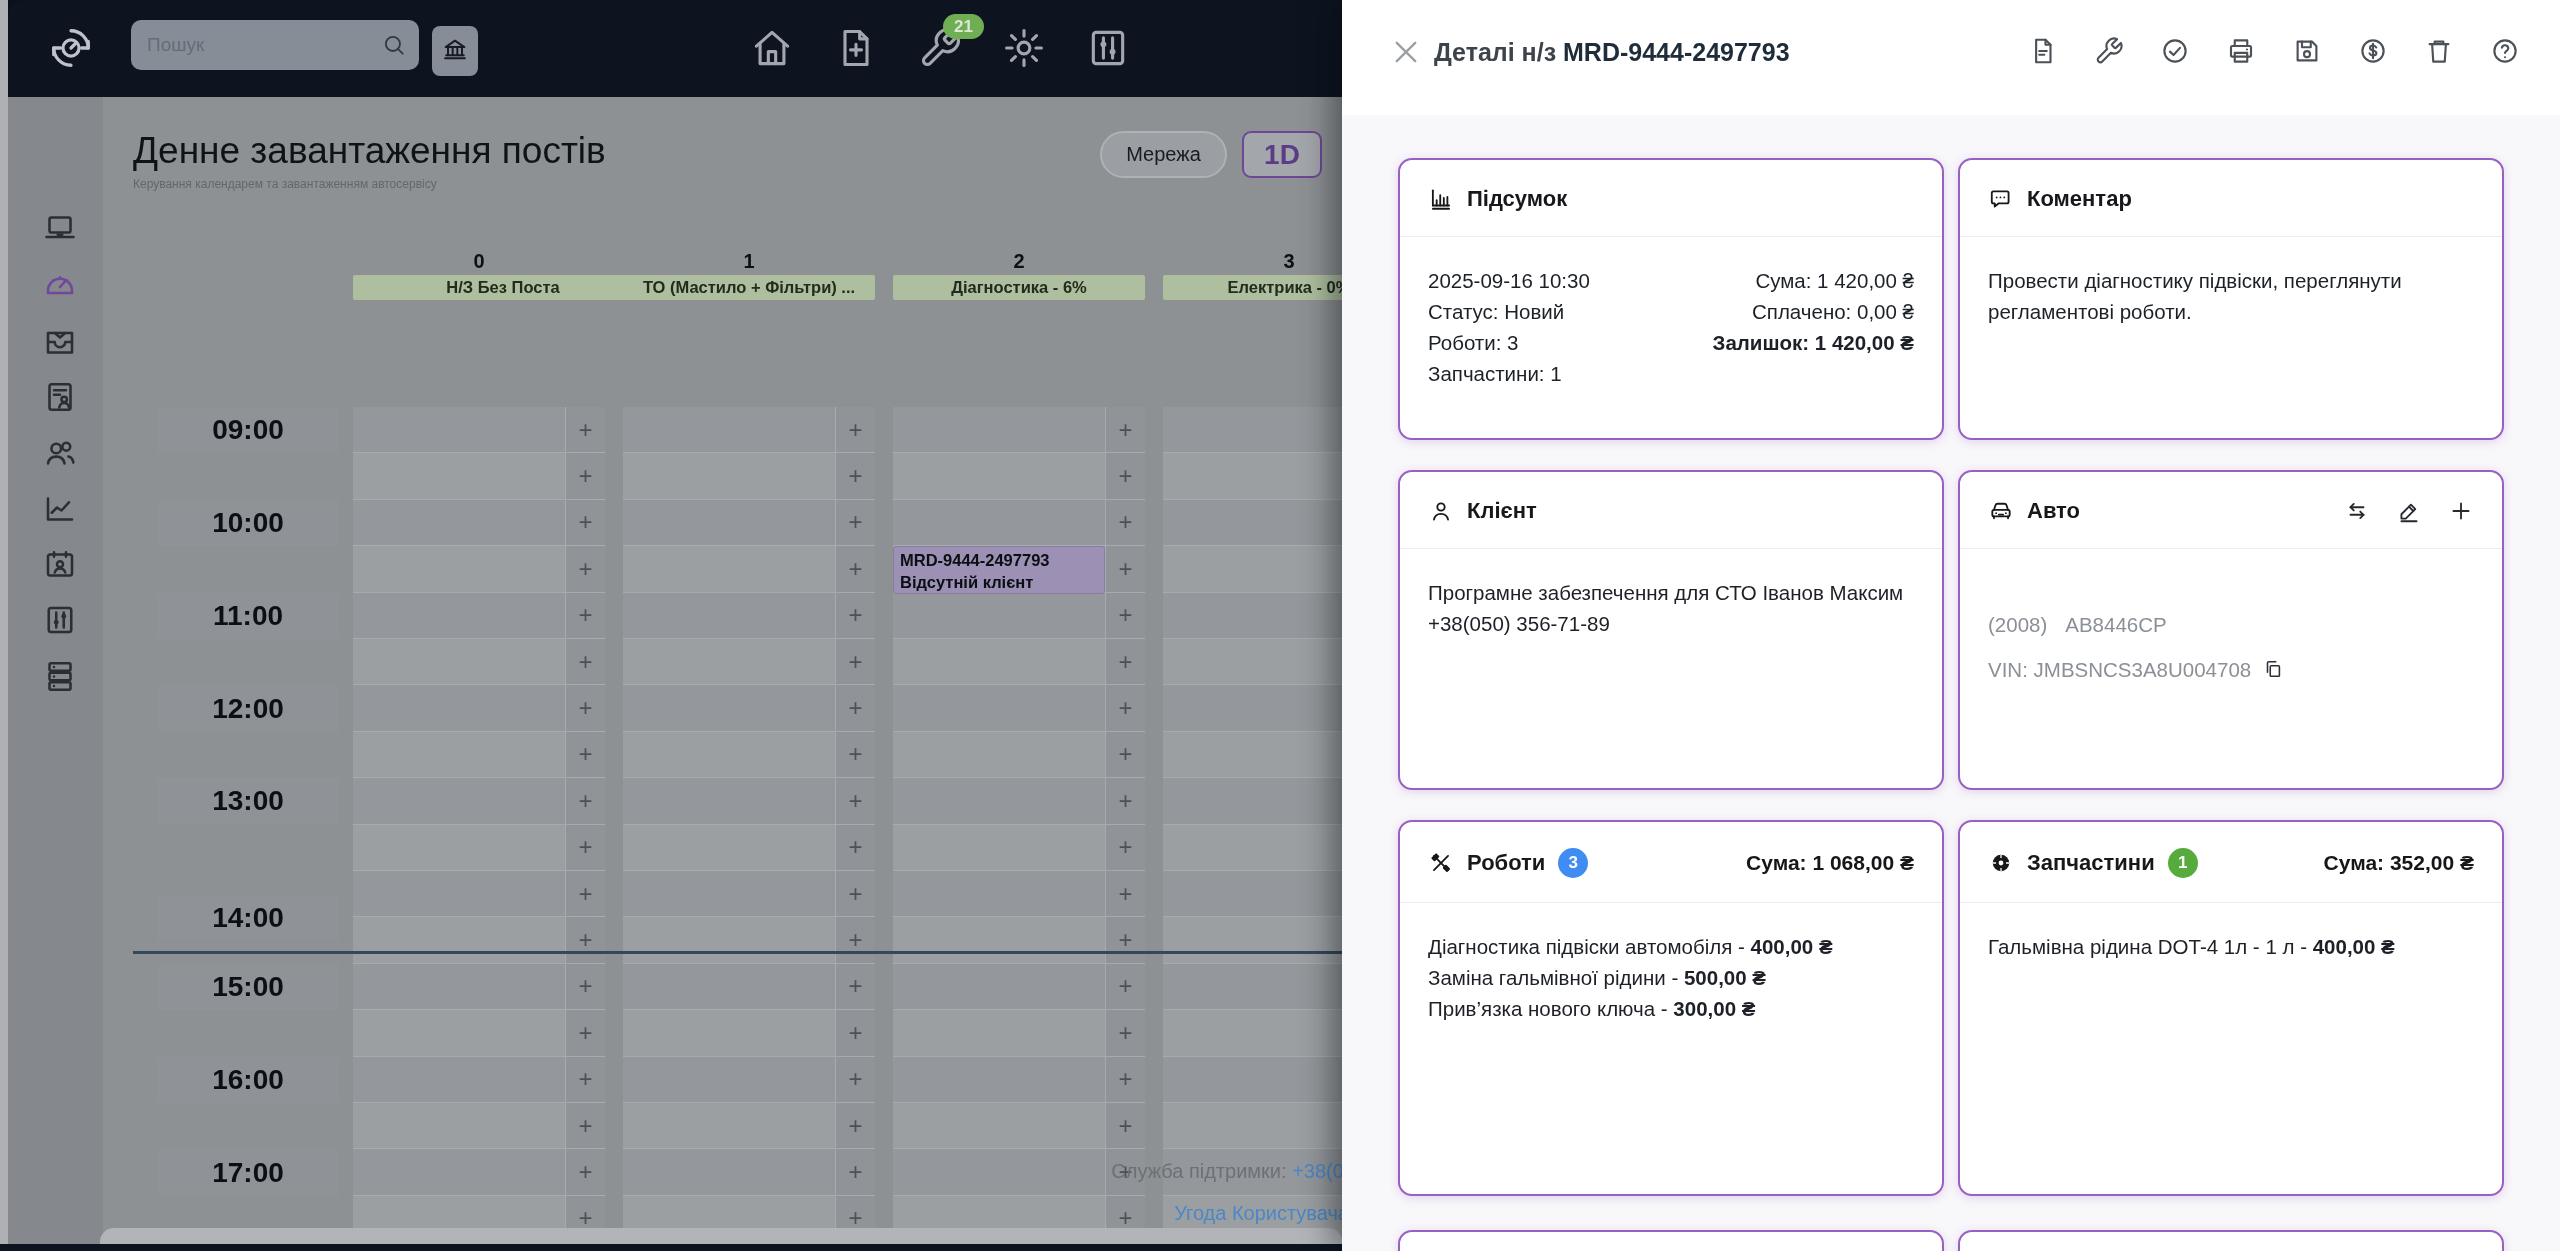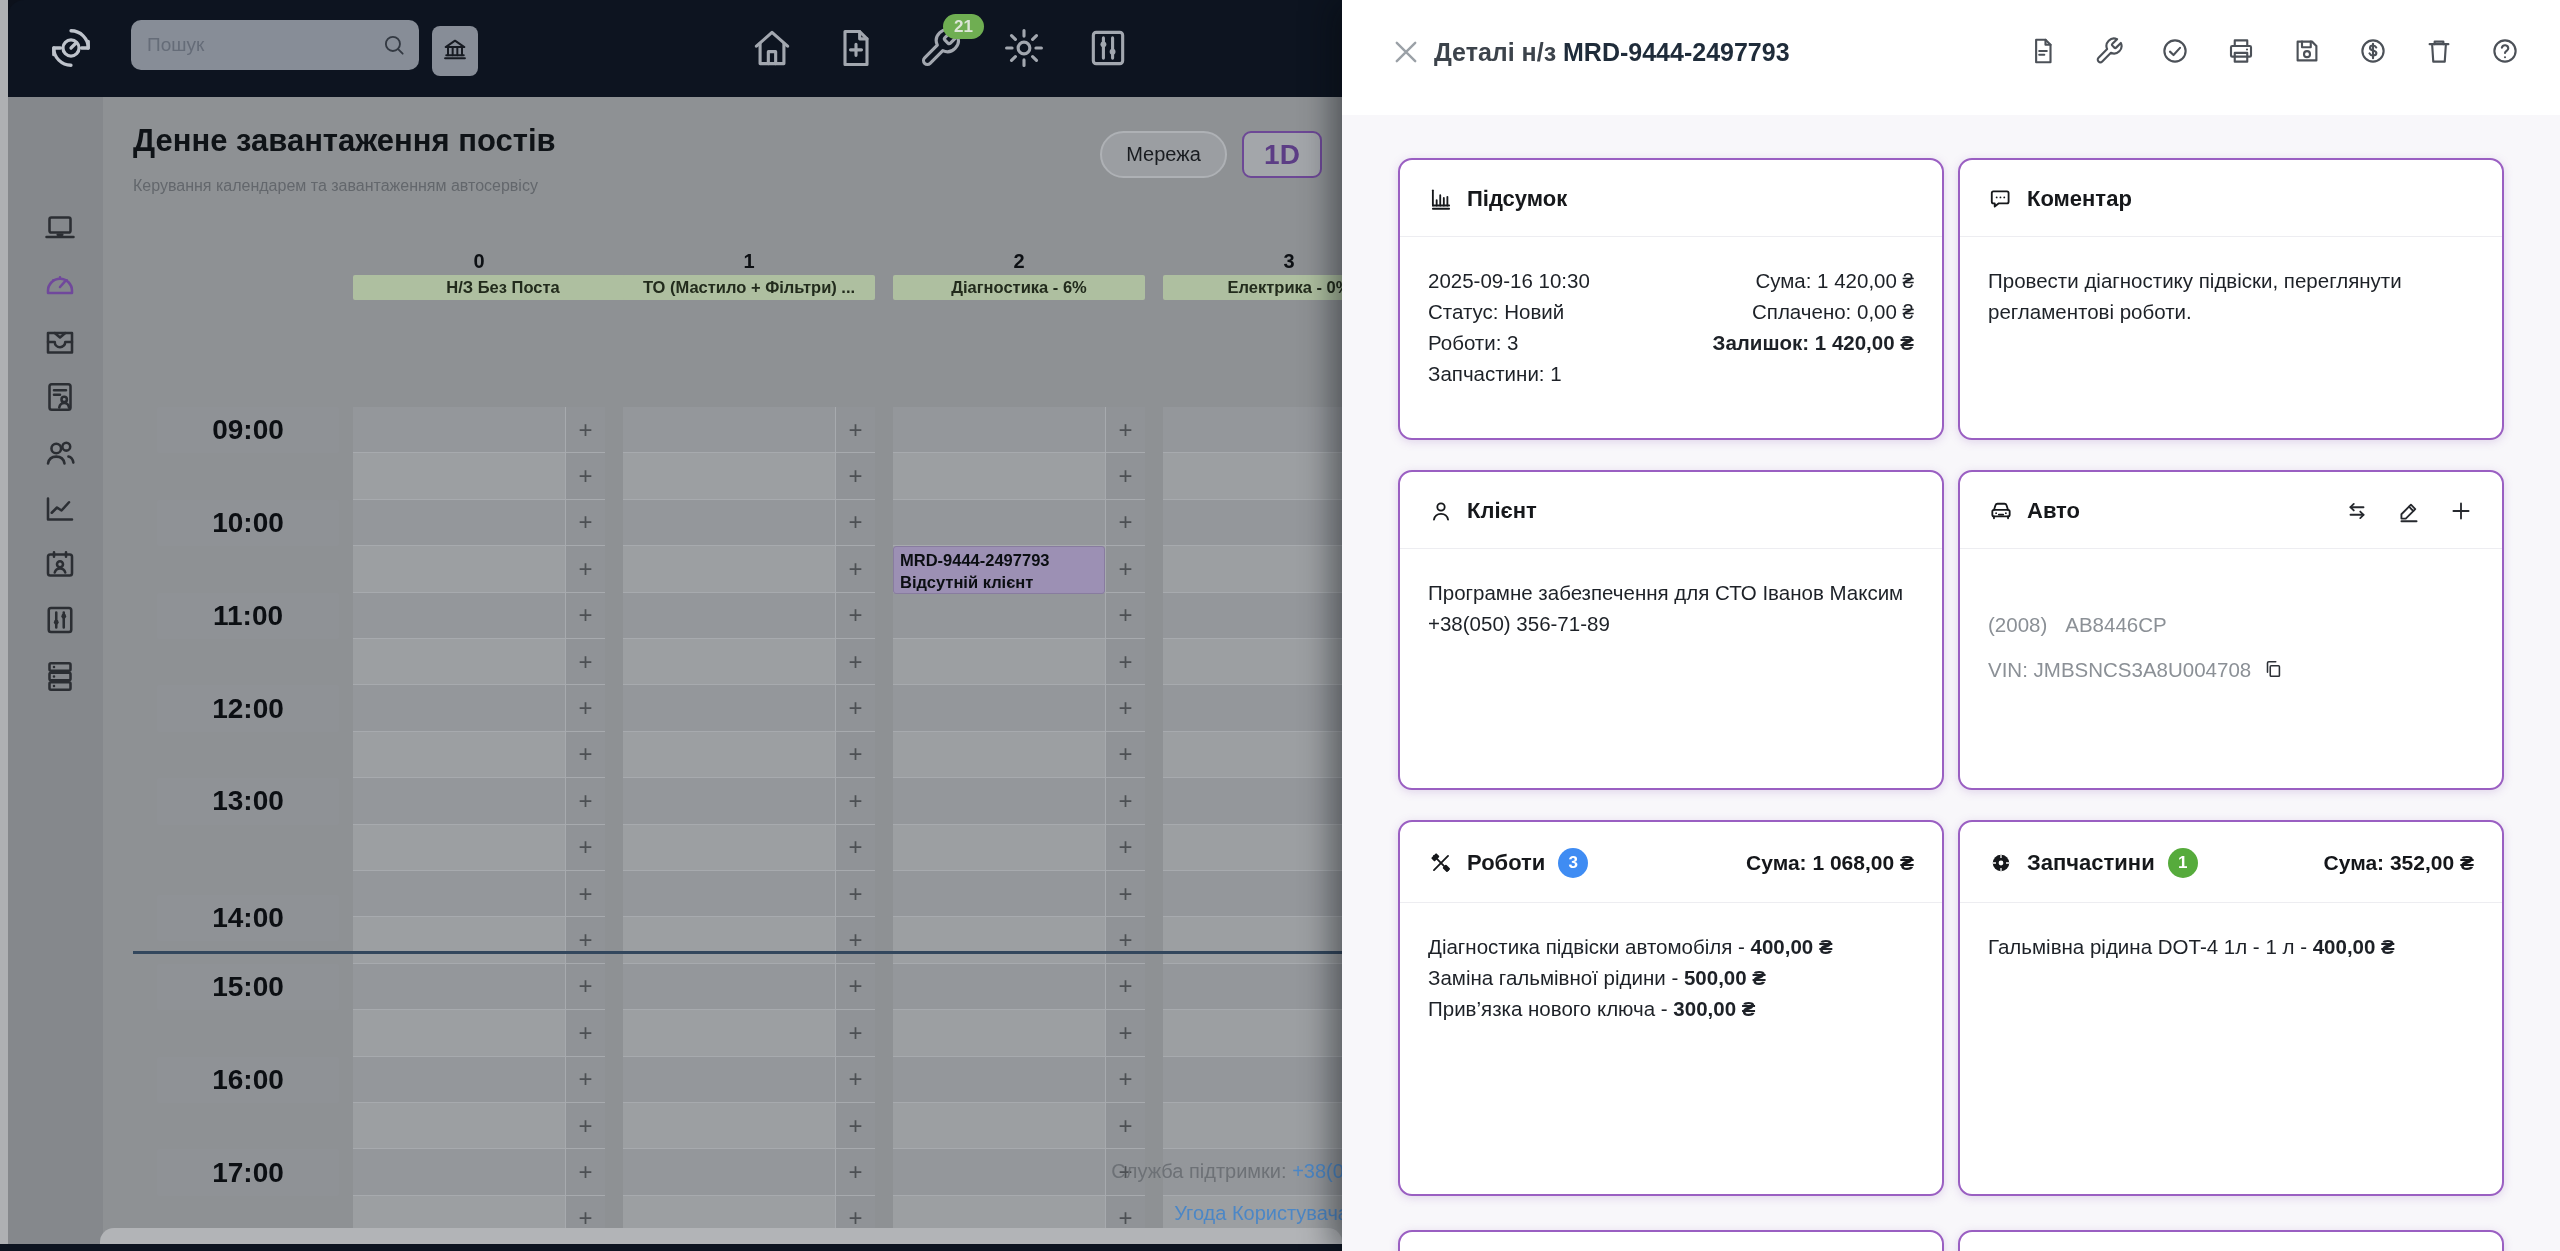--- a/index.html
+++ b/index.html
@@ -28,7 +28,7 @@
   .side-item.active { color:#70489c; }
 
   .content { position:absolute; left:103px; top:97px; width:1239px; height:1147px; background:#8e9194; }
-  .page-title { position:absolute; left:30px; top:26px; font-size:31px; font-weight:bold; color:#0f1317; }
+  .page-title { position:absolute; left:30px; top:33px; font-size:37px; font-weight:normal; color:#0f1317; }
   .page-subtitle { position:absolute; left:30px; top:80px; font-size:16px; color:#63676c; }
   .btn-network { position:absolute; left:997px; top:34px; width:127px; height:47px; border-radius:24px; border:2px solid #aeb1b5; background:#9b9ea2; font-size:20px; color:#191c20; cursor:pointer; font-family:inherit; }
   .btn-1d { position:absolute; left:1139px; top:34px; width:80px; height:47px; border-radius:9px; border:2px solid #6d4896; background:#a3a6aa; font-size:28px; font-weight:bold; color:#5c3d85; cursor:pointer; font-family:inherit; }

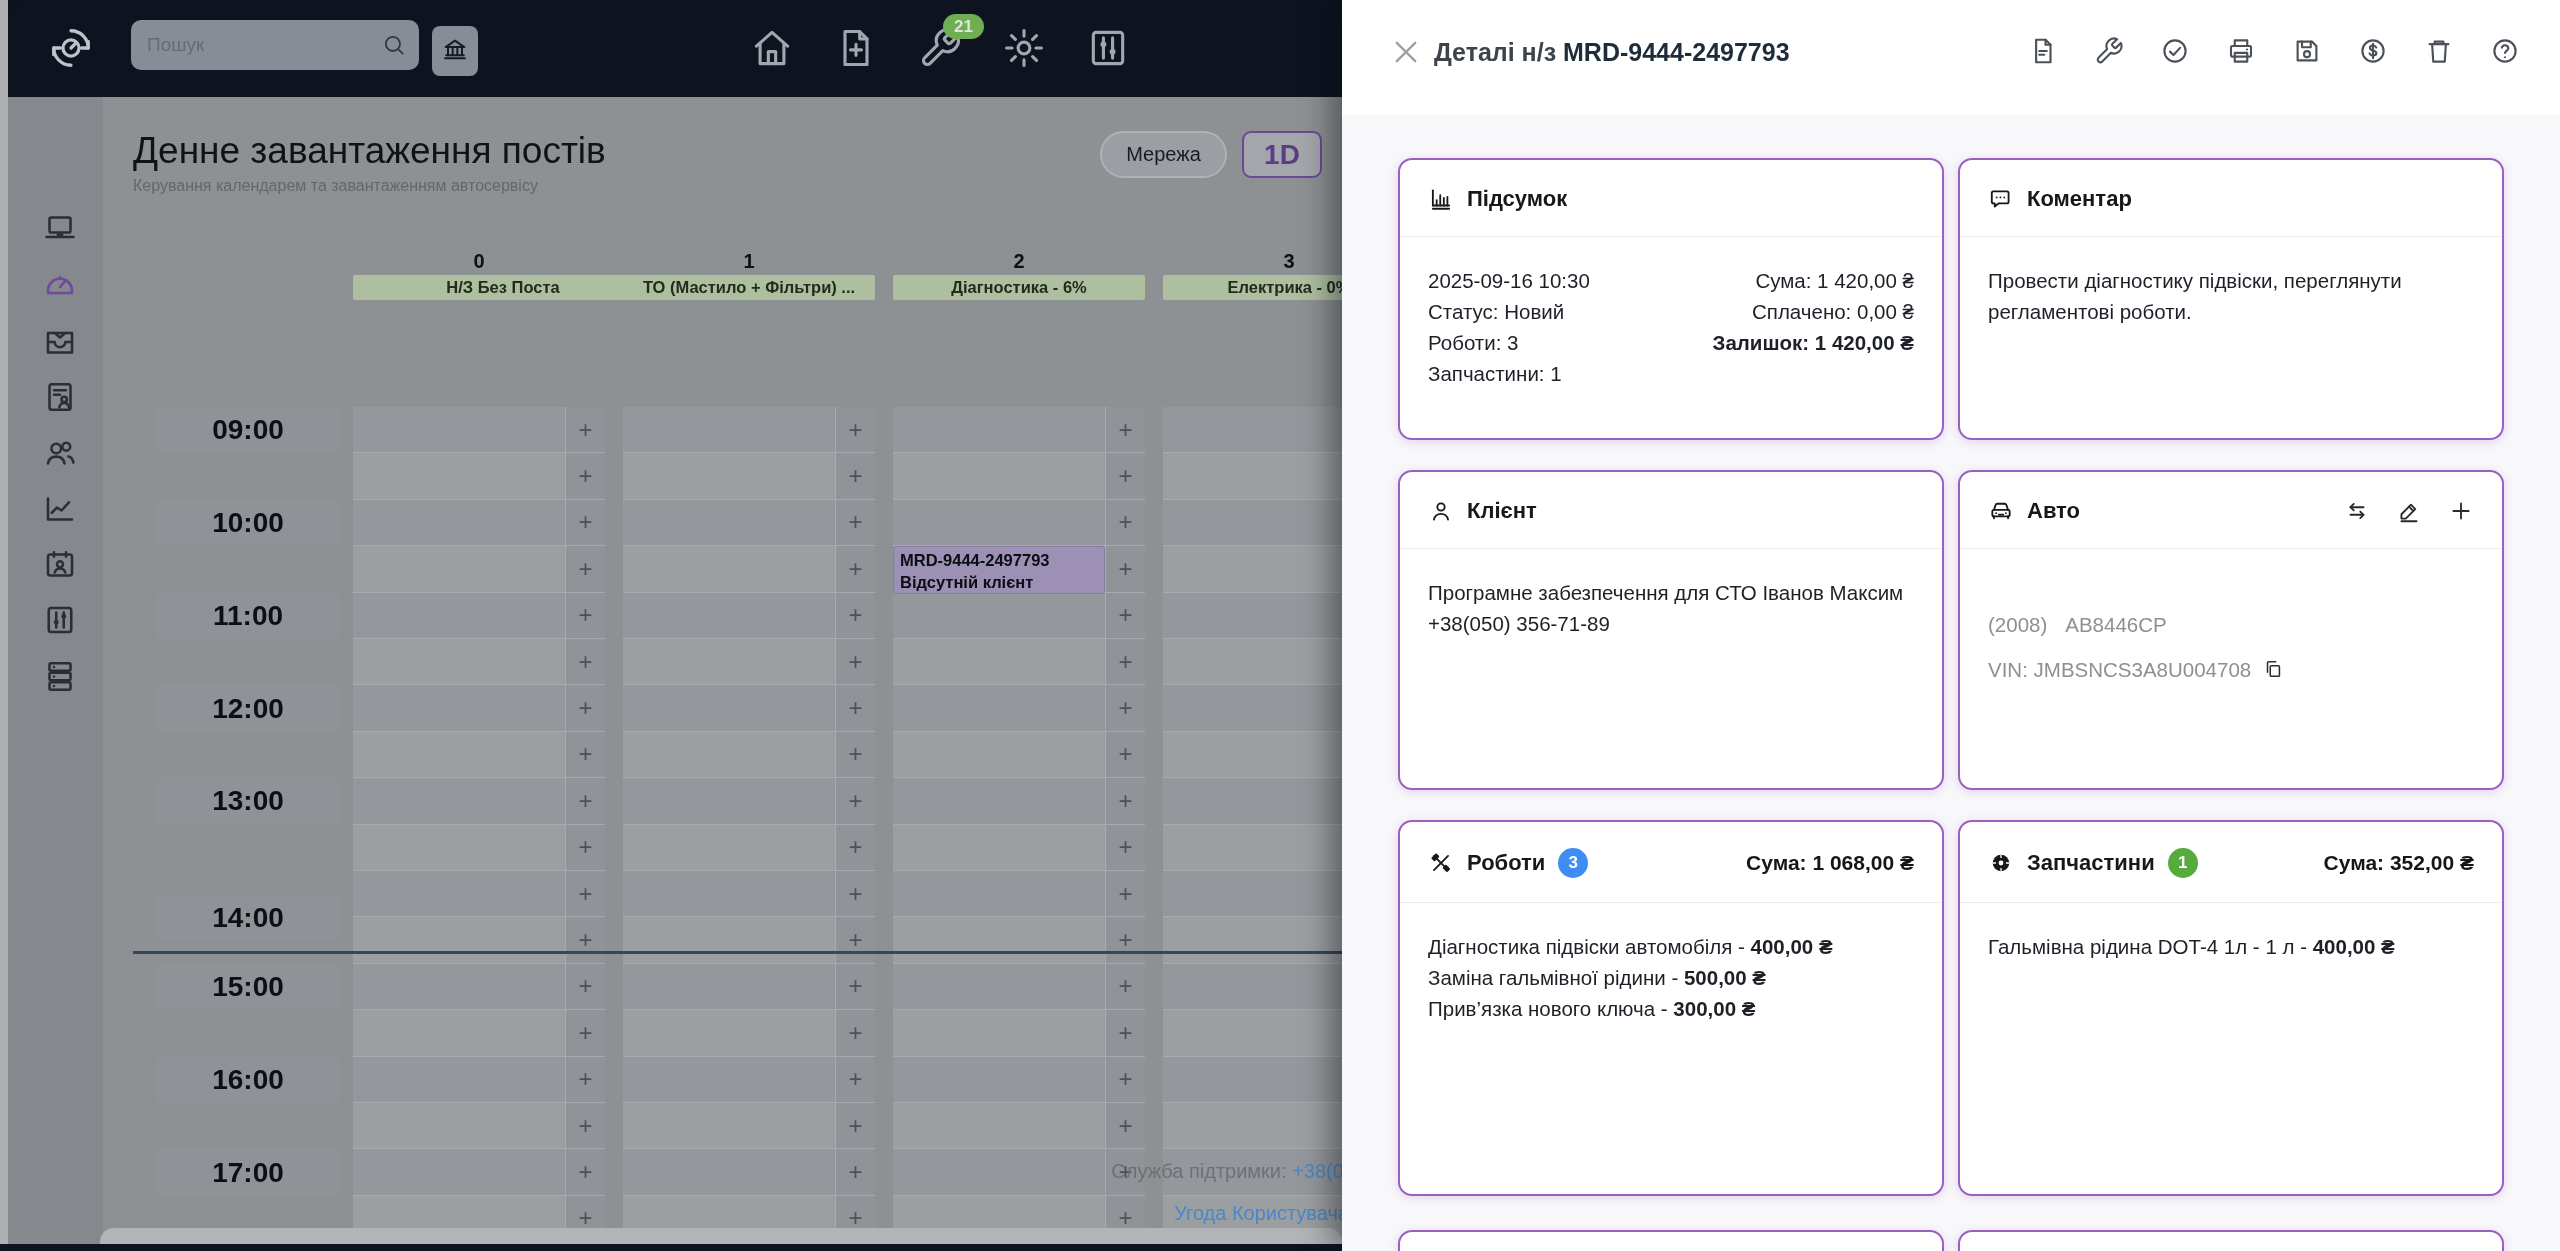--- a/index.html
+++ b/index.html
@@ -29,7 +29,7 @@
 
   .content { position:absolute; left:103px; top:97px; width:1239px; height:1147px; background:#8e9194; }
   .page-title { position:absolute; left:30px; top:33px; font-size:37px; font-weight:normal; color:#0f1317; }
-  .page-subtitle { position:absolute; left:30px; top:80px; font-size:16px; color:#63676c; }
+  .page-subtitle { position:absolute; left:30px; top:80px; font-size:12px; color:#63676c; }
   .btn-network { position:absolute; left:997px; top:34px; width:127px; height:47px; border-radius:24px; border:2px solid #aeb1b5; background:#9b9ea2; font-size:20px; color:#191c20; cursor:pointer; font-family:inherit; }
   .btn-1d { position:absolute; left:1139px; top:34px; width:80px; height:47px; border-radius:9px; border:2px solid #6d4896; background:#a3a6aa; font-size:28px; font-weight:bold; color:#5c3d85; cursor:pointer; font-family:inherit; }
 

